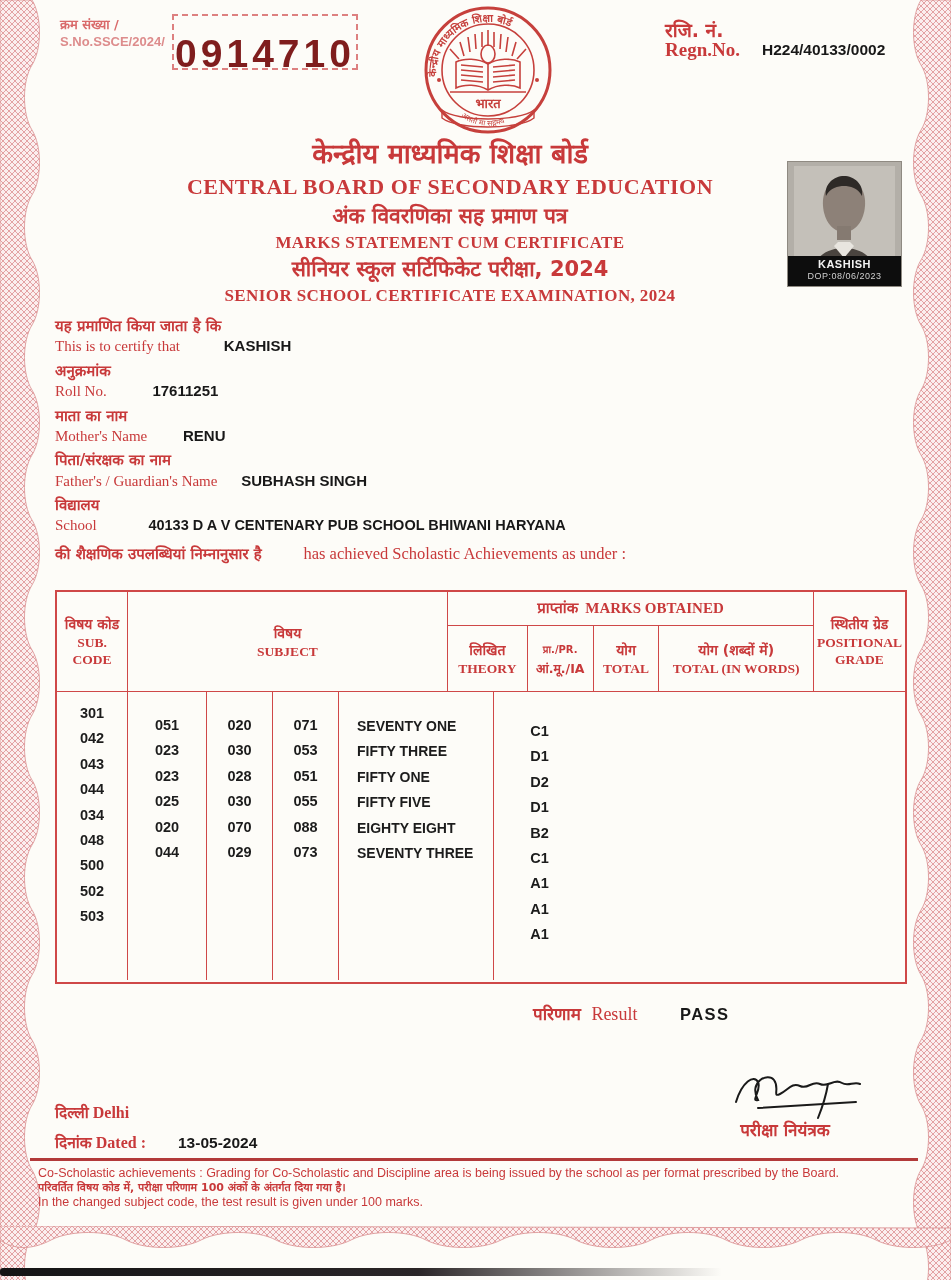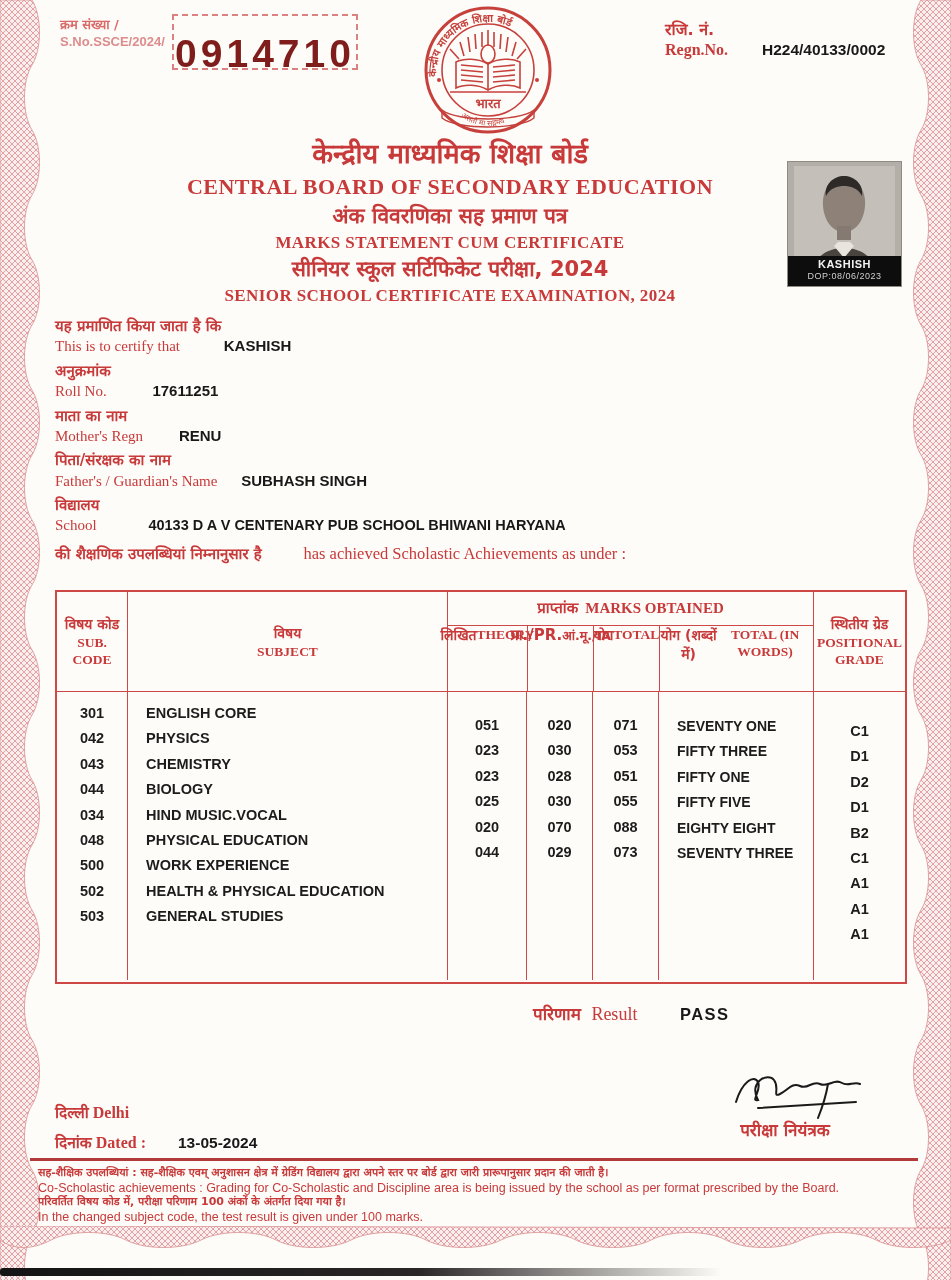--- a/index.html
+++ b/index.html
@@ -22,7 +22,7 @@
     border:2px dashed #dd8080; display:flex; align-items:center; justify-content:center;
   }
   .serial-num{font-family:"Liberation Sans", sans-serif; font-weight:700; font-size:39px; letter-spacing:4px; color:#7f1d1d;margin-top:24px;}
-  .regn-block{left:665px; top:20px; font-size:16px; line-height:20px;}
+  .regn-block{left:665px; top:20px; font-size:19px; line-height:20px;}
   .regn-value{left:762px; top:41px; font-size:15.5px;}
 
   

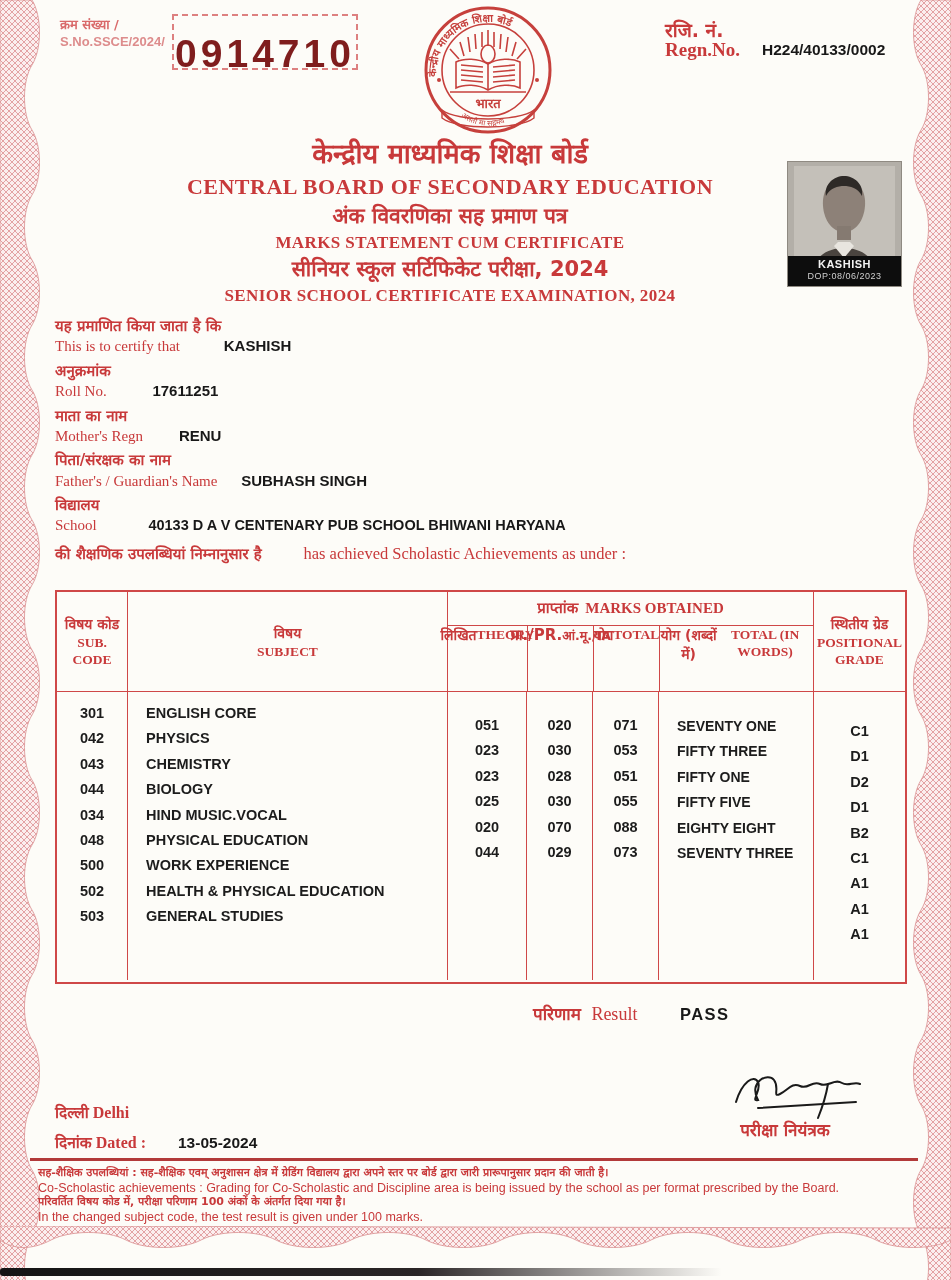--- a/index.html
+++ b/index.html
@@ -242,7 +242,7 @@
     </div>
     <div class="line hi red">माता का नाम</div>
     <div class="line">
-      <span class="en-serif red" style="font-weight:400;">Mother's Regn</span>
+      <span class="en-serif red" style="font-weight:400;">Mother's Name</span>
       <span class="val" style="margin-left:32px;">RENU</span>
     </div>
     <div class="line hi red">पिता/संरक्षक का नाम</div>

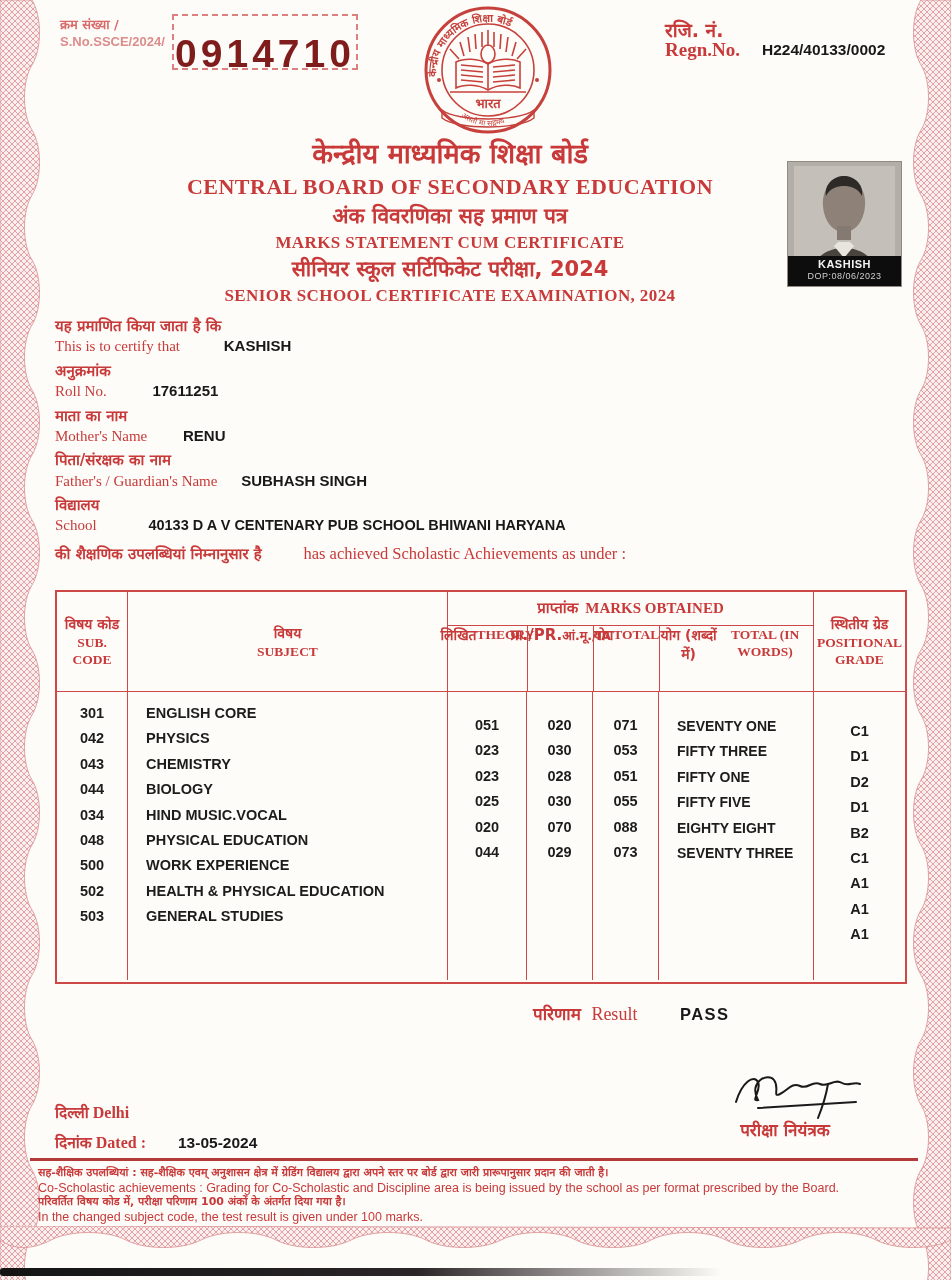--- a/index.html
+++ b/index.html
@@ -58,7 +58,7 @@
   .th-group{width:366px; border-left:1.8px solid #cf4848; display:flex; flex-direction:column;}
   .group-label{height:34px; border-bottom:1.8px solid #cf4848; display:flex; align-items:center; justify-content:center; gap:7px;}
   .group-cols{flex:1; display:flex;}
-  .gc{display:flex; flex-direction:row; justify-content:center;}
+  .gc{display:flex; flex-direction:column; justify-content:center;}
   .gc-theory{width:79px;}
   .gc-pr{width:66px; border-left:1.8px solid #cf4848;}
   .gc-total{width:66px; border-left:1.8px solid #cf4848;}

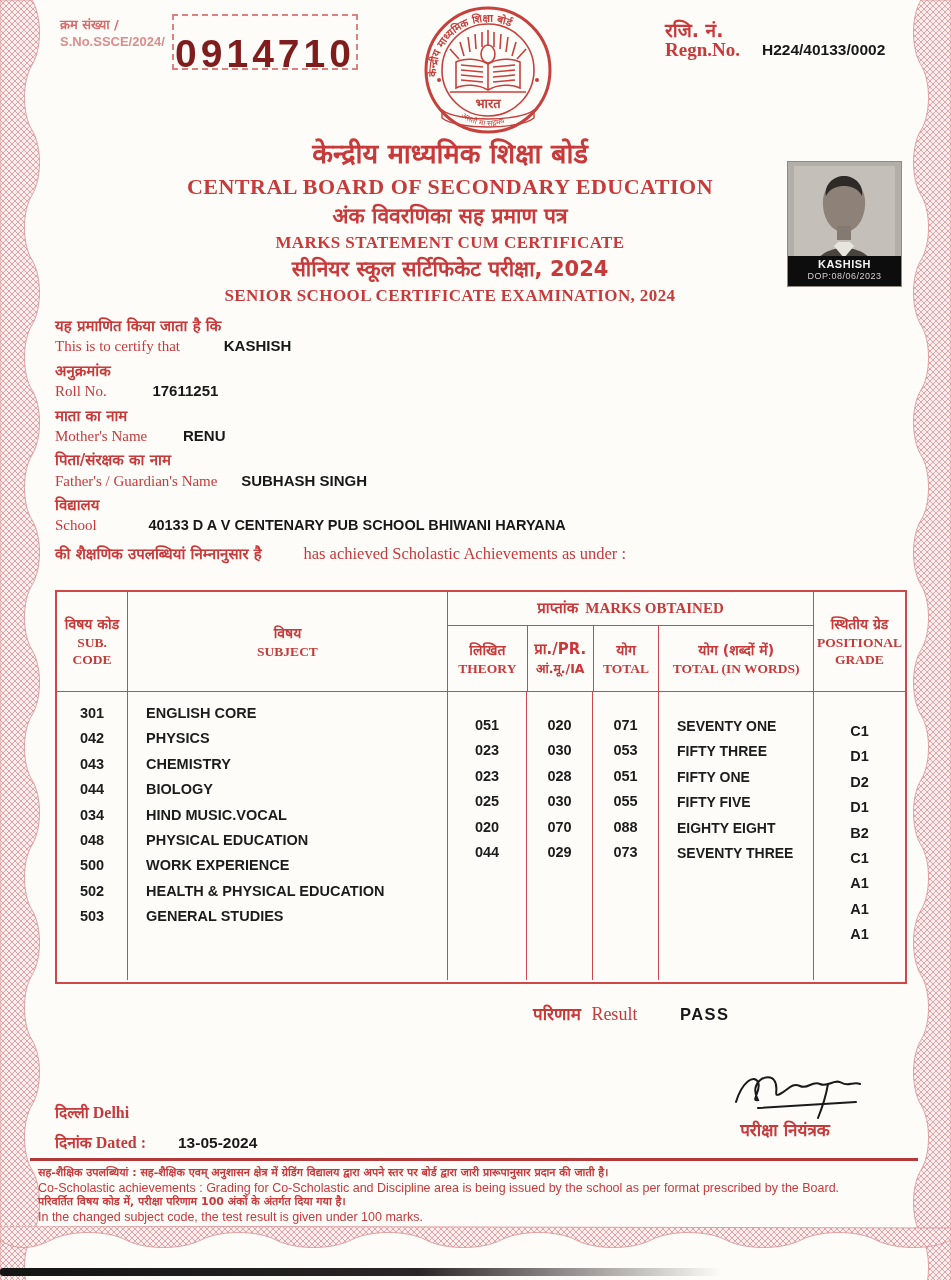--- a/index.html
+++ b/index.html
@@ -283,7 +283,7 @@
             <div class="en-serif">THEORY</div>
           </div>
           <div class="gc gc-pr">
-            <div class="hi" style="font-size:15px;">प्रा./PR.</div>
+            <div class="hi" style="font-size:10px;">प्रा./PR.</div>
             <div class="hi" style="font-size:12.5px;">आं.मू./IA</div>
           </div>
           <div class="gc gc-total">

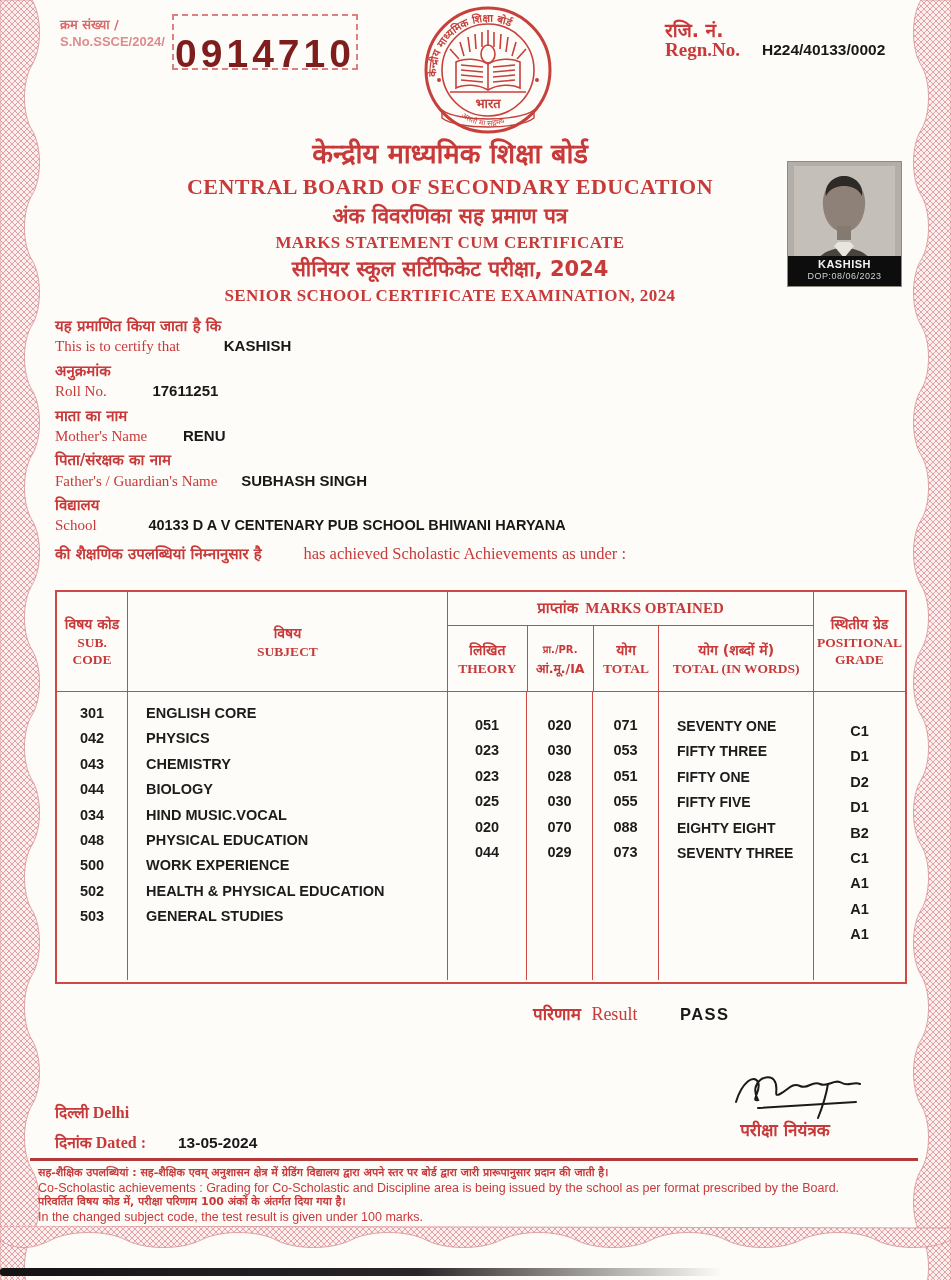--- a/index.html
+++ b/index.html
@@ -314,17 +314,6 @@
           <div class="cl">502</div>
           <div class="cl">503</div>
         </div>
-      <div class="col col-subject">
-          <div class="cl">ENGLISH CORE</div>
-          <div class="cl">PHYSICS</div>
-          <div class="cl">CHEMISTRY</div>
-          <div class="cl">BIOLOGY</div>
-          <div class="cl">HIND MUSIC.VOCAL</div>
-          <div class="cl">PHYSICAL EDUCATION</div>
-          <div class="cl">WORK EXPERIENCE</div>
-          <div class="cl">HEALTH &amp; PHYSICAL EDUCATION</div>
-          <div class="cl">GENERAL STUDIES</div>
-        </div>
       <div class="col col-theory">
           <div class="cl">051</div>
           <div class="cl">023</div>

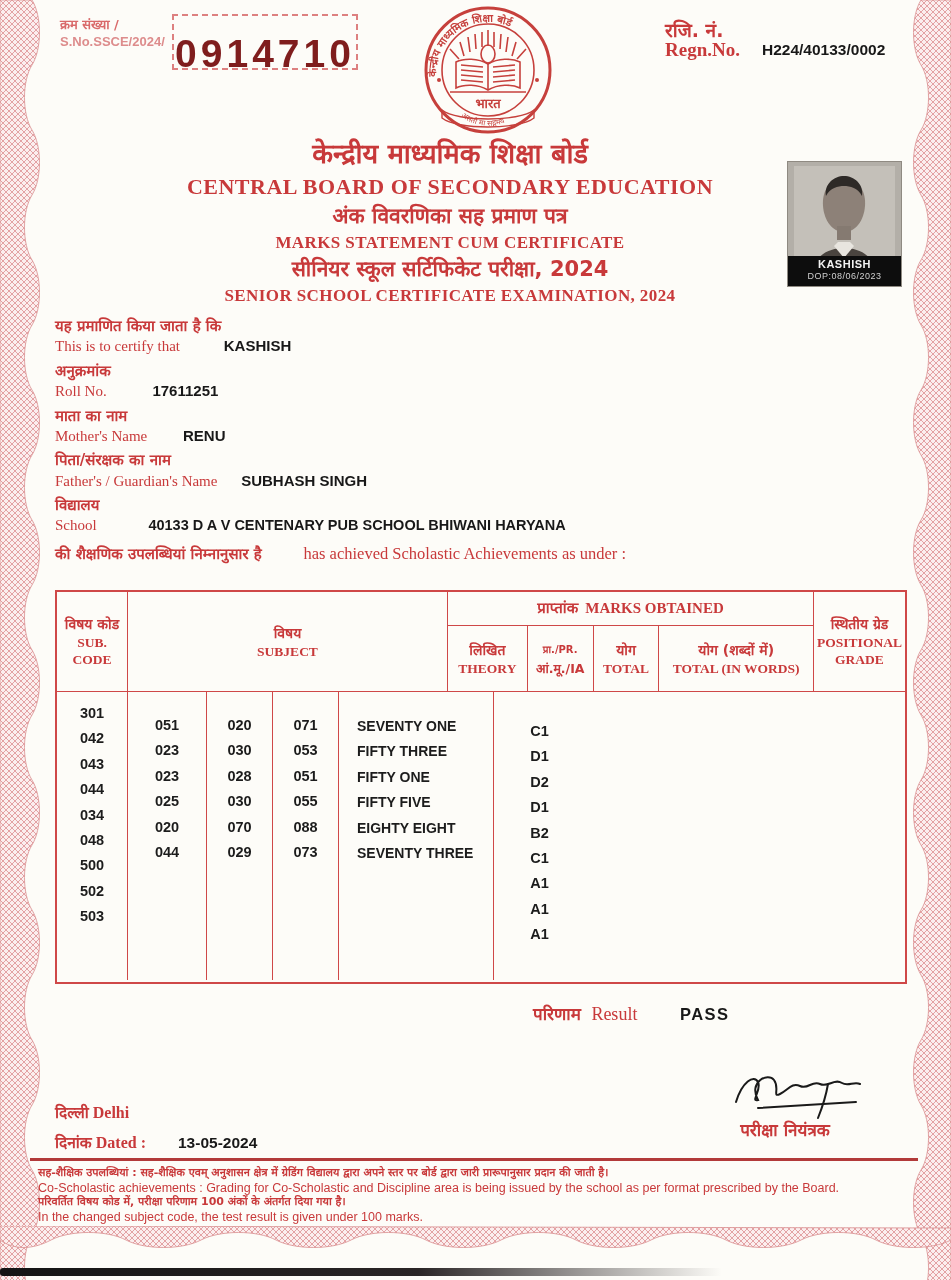--- a/index.html
+++ b/index.html
@@ -404,7 +404,6 @@
   <div class="abs rule"></div>
 
   <div class="abs notes">
-      <div class="note-hi">सह-शैक्षिक उपलब्धियां : सह-शैक्षिक एवम् अनुशासन क्षेत्र में ग्रेडिंग विद्यालय द्वारा अपने स्तर पर बोर्ड द्वारा जारी प्रारूपानुसार प्रदान की जाती है।</div>
       <div class="note-en">Co-Scholastic achievements : Grading for Co-Scholastic and Discipline area is being issued by the school as per format prescribed by the Board.</div>
       <div class="note-hi">परिवर्तित विषय कोड में, परीक्षा परिणाम 100 अंकों के अंतर्गत दिया गया है।</div>
       <div class="note-en">In the changed subject code, the test result is given under 100 marks.</div>

